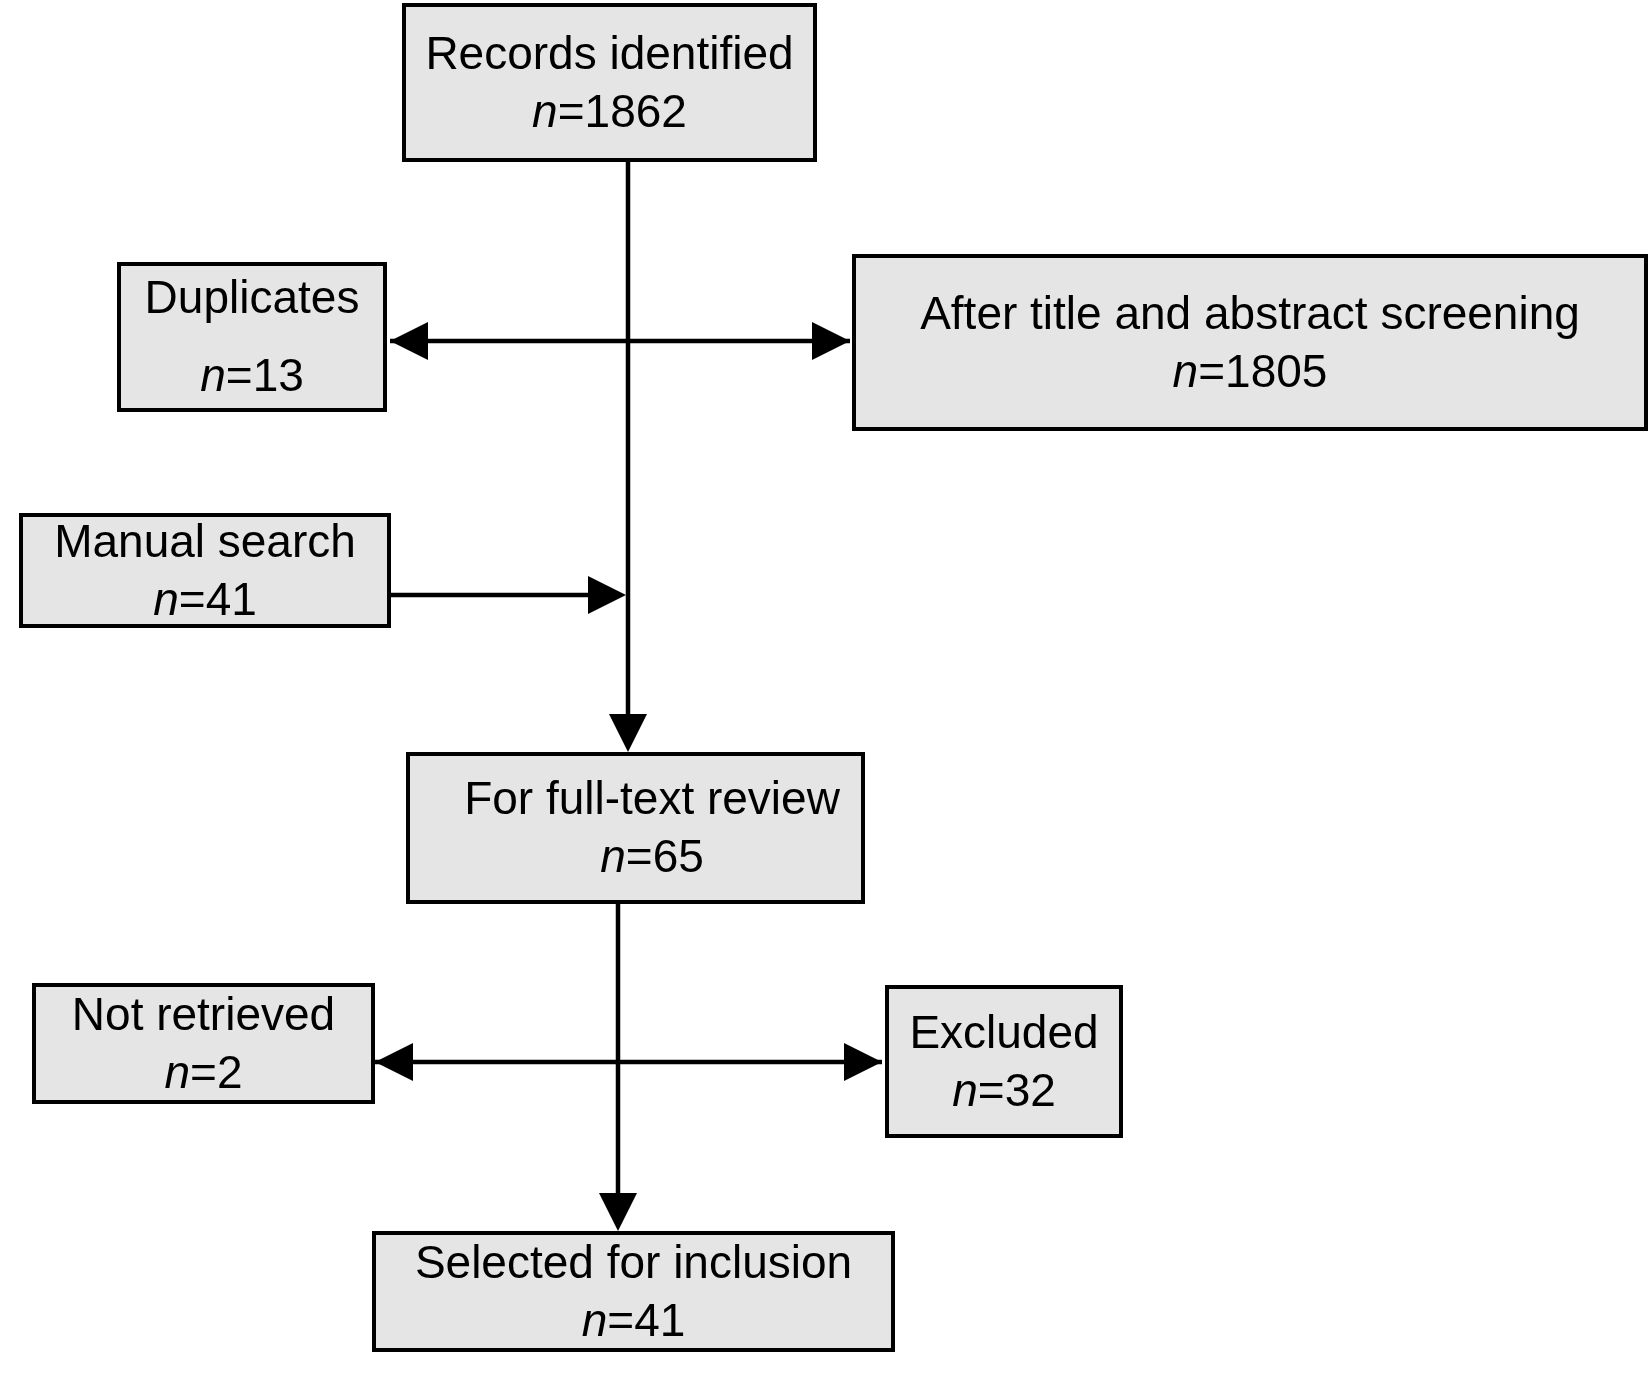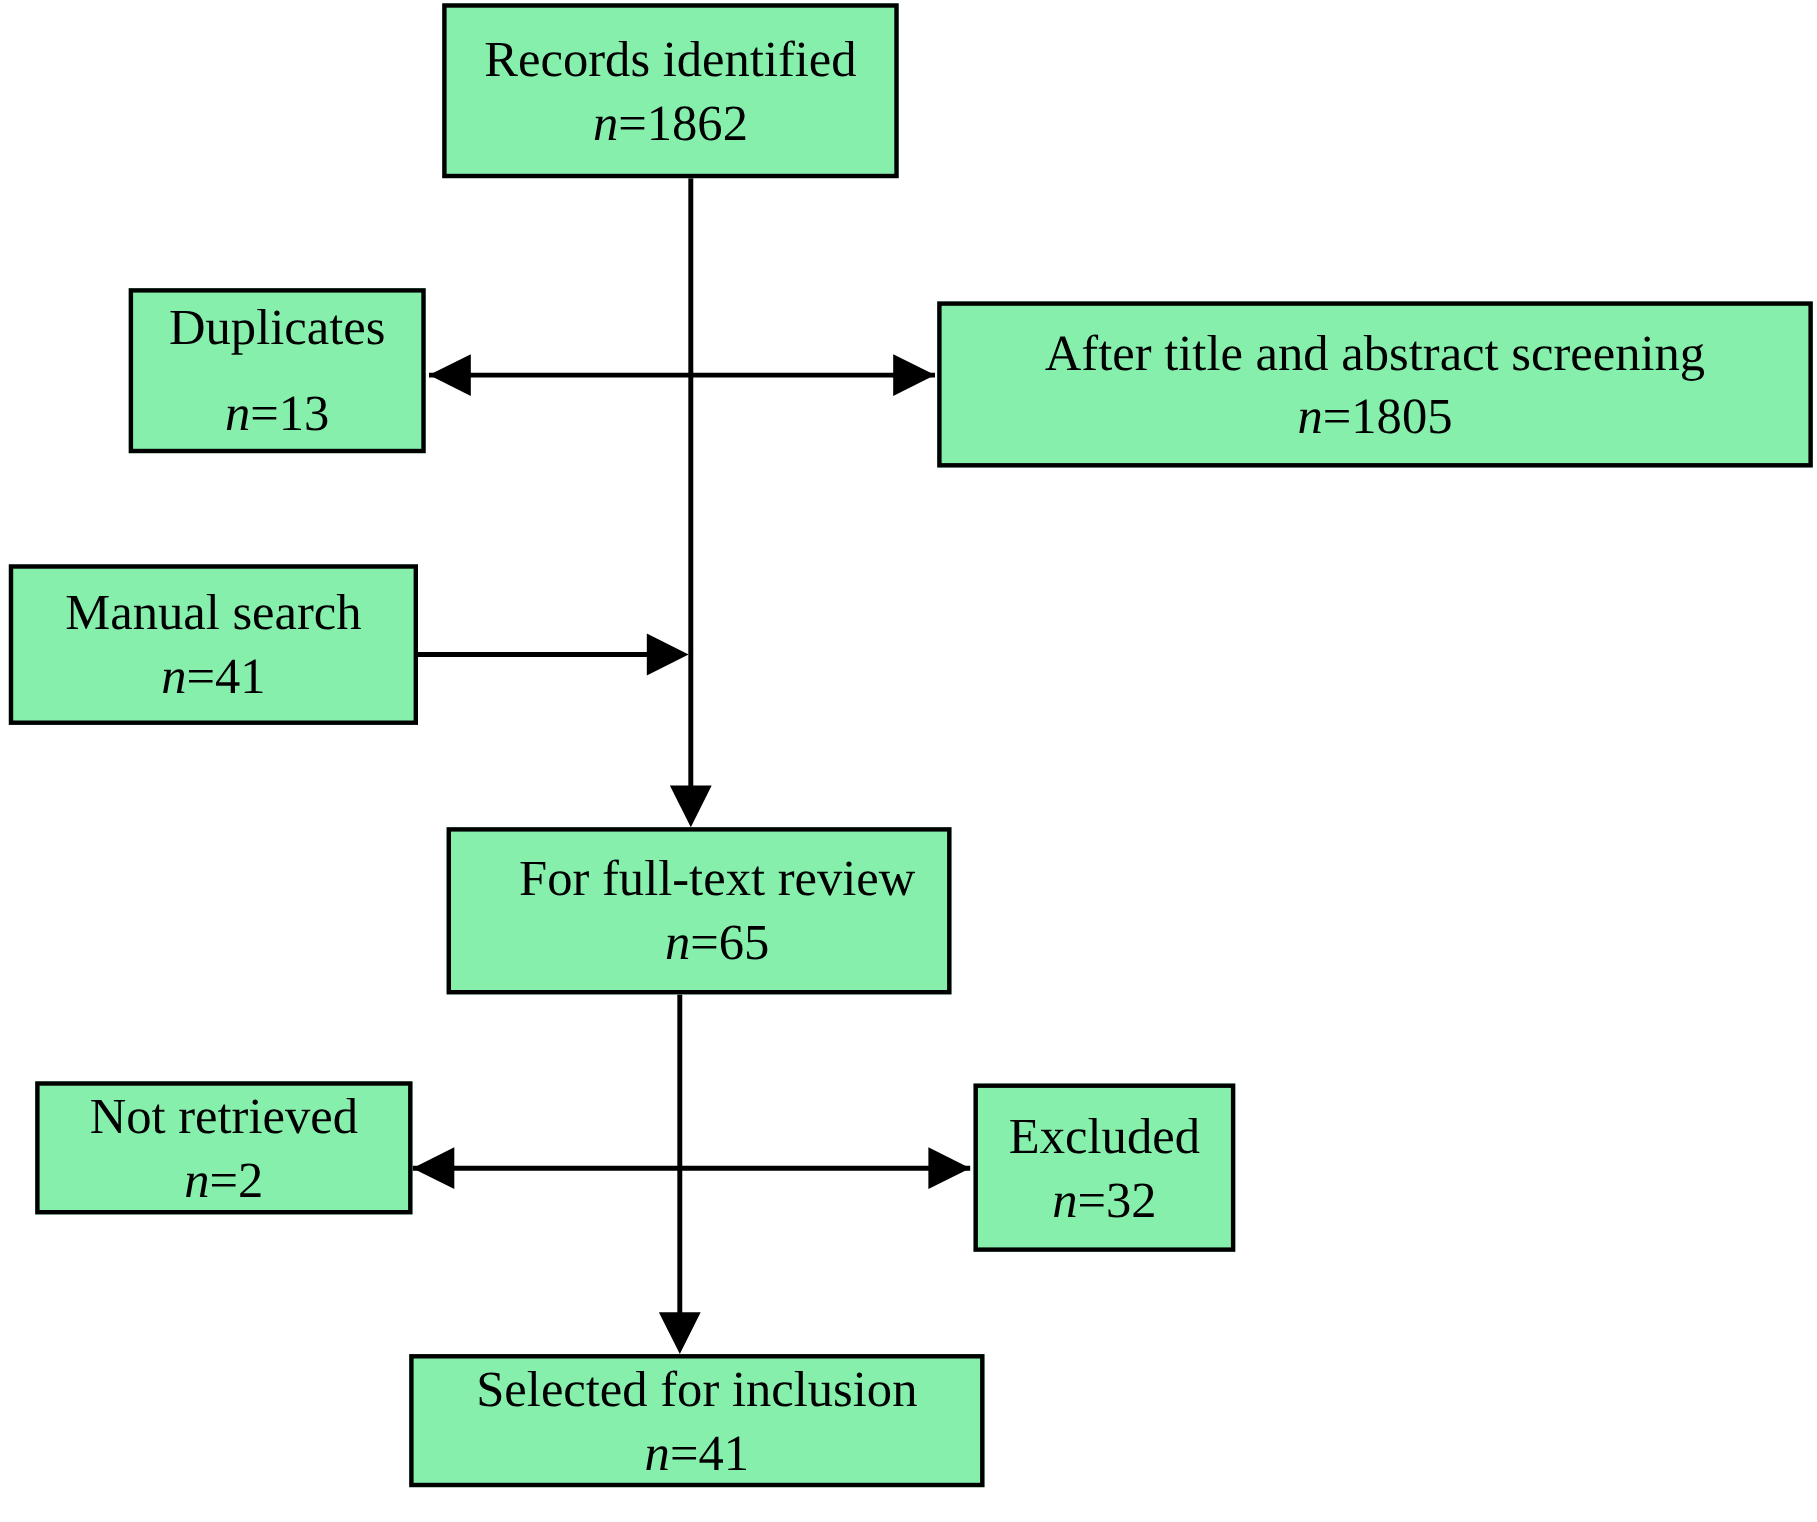--- a/index.html
+++ b/index.html
@@ -27,7 +27,7 @@
     position: absolute;
     box-sizing: border-box;
     border: 4px solid #000000;
-    background: #86efac;
+    background: #e5e5e5;
     display: flex;
     flex-direction: column;
     align-items: center;
@@ -35,7 +35,6 @@
     text-align: center;
     font-size: 46px;
     line-height: 1.26;
-    font-family: Liberation Serif, serif;
   }
   .box .nsym {
     font-style: italic;

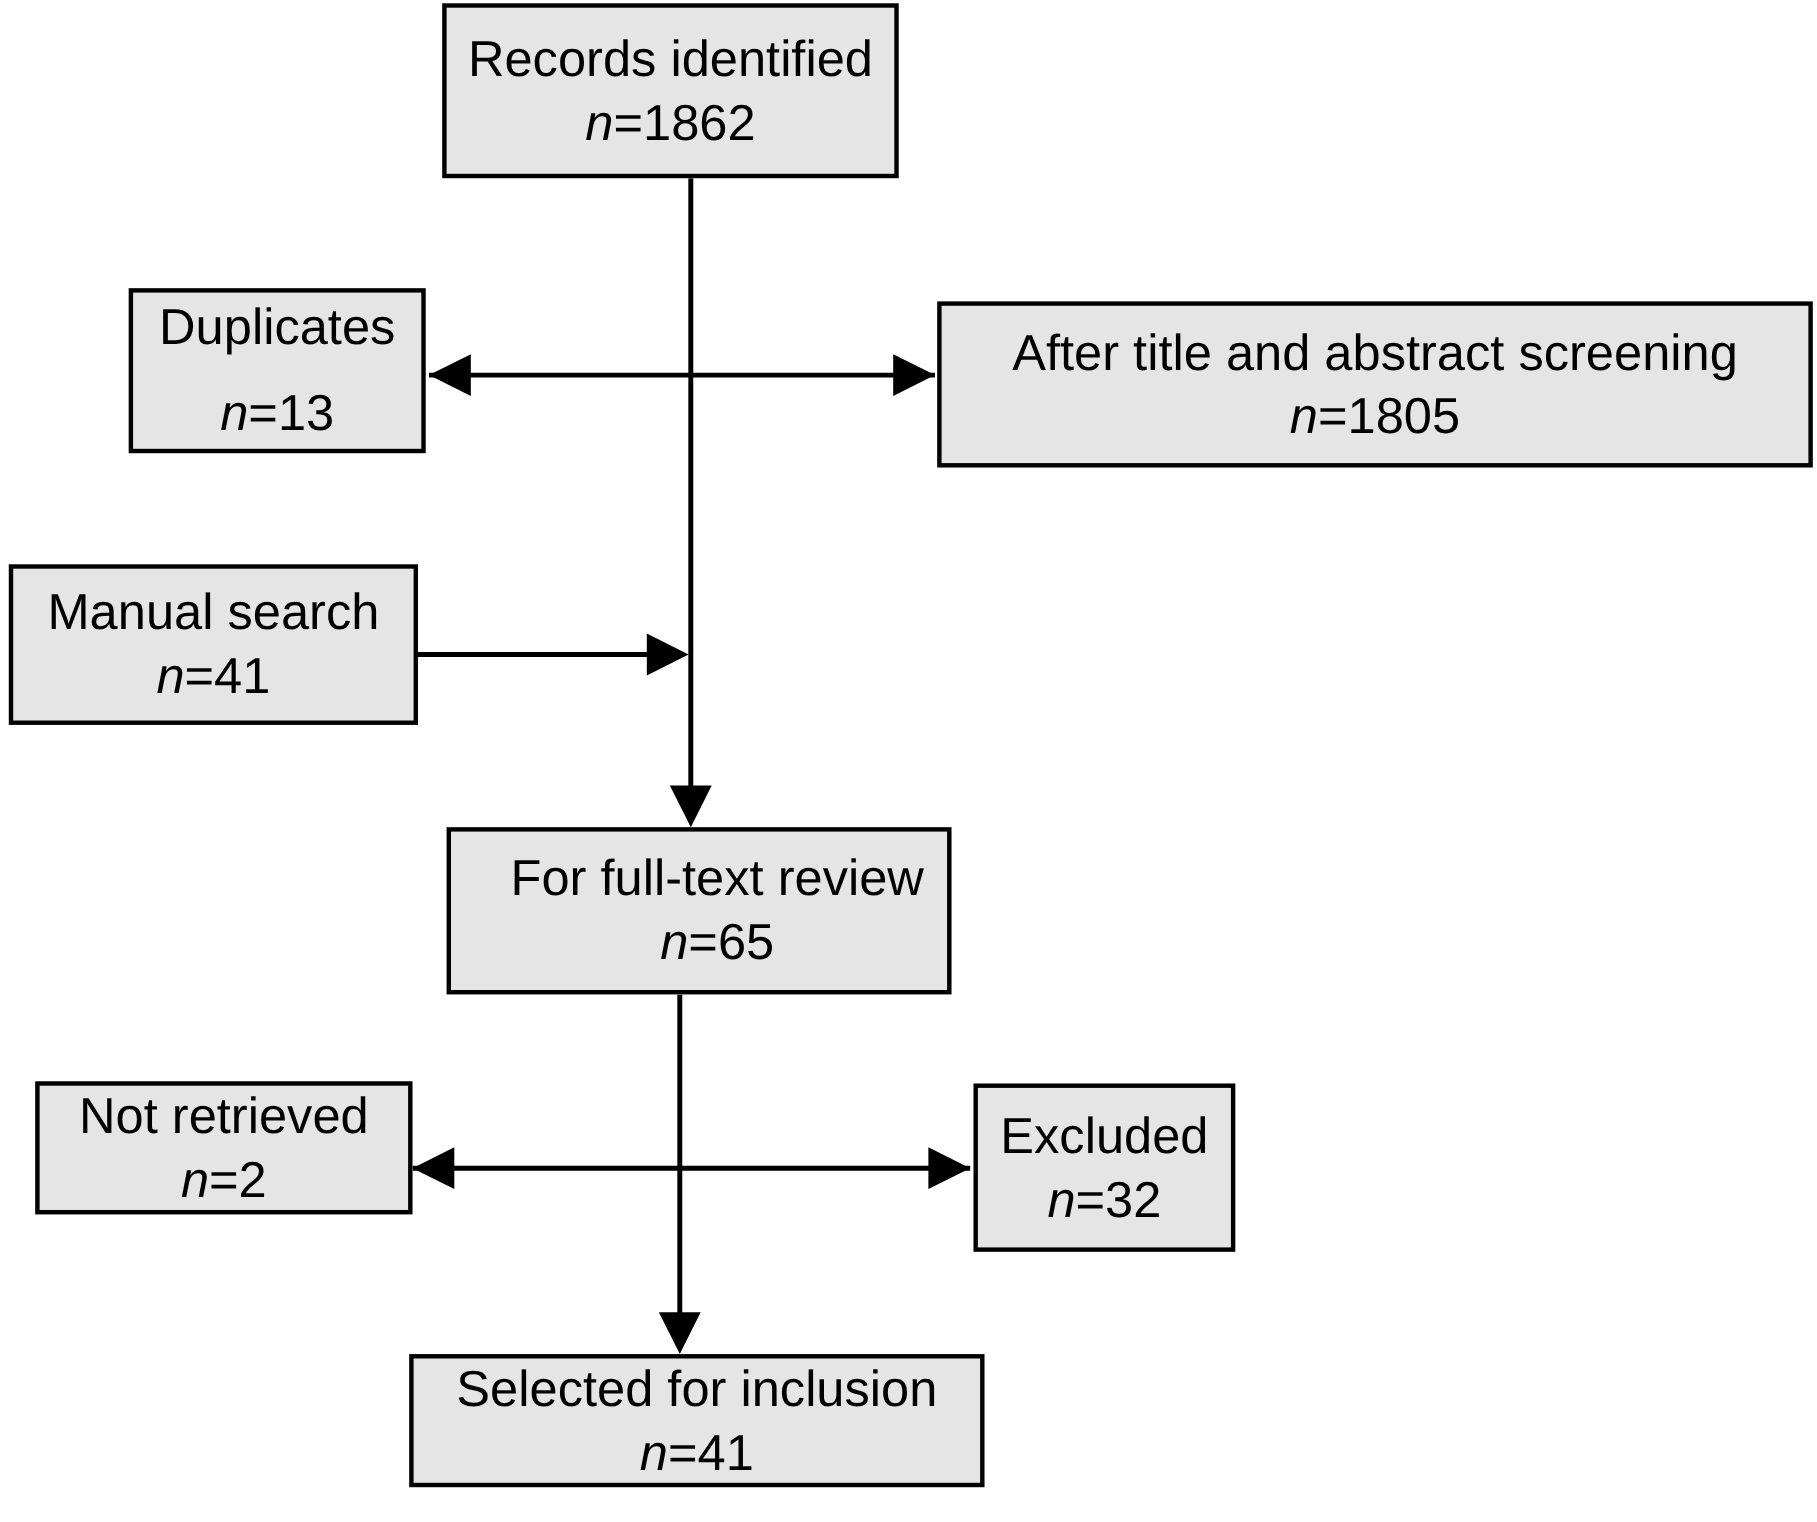--- a/index.html
+++ b/index.html
@@ -42,7 +42,7 @@
   
   .box-records        { left: 402px; top: 3px;    width: 415px; height: 159px; }
   .box-duplicates     { left: 117px; top: 262px;  width: 270px; height: 150px; gap: 20px; }
-  .box-screening      { left: 852px; top: 274px;  width: 796px; height: 151px; }
+  .box-screening      { left: 852px; top: 254px;  width: 796px; height: 177px; }
   .box-manual         { left: 8px;   top: 513px;  width: 372px; height: 146px; }
   .box-fulltext       { left: 406px; top: 752px;  width: 459px; height: 152px; padding-left: 33px; }
   .box-notretrieved   { left: 32px;  top: 983px;  width: 343px; height: 121px; }

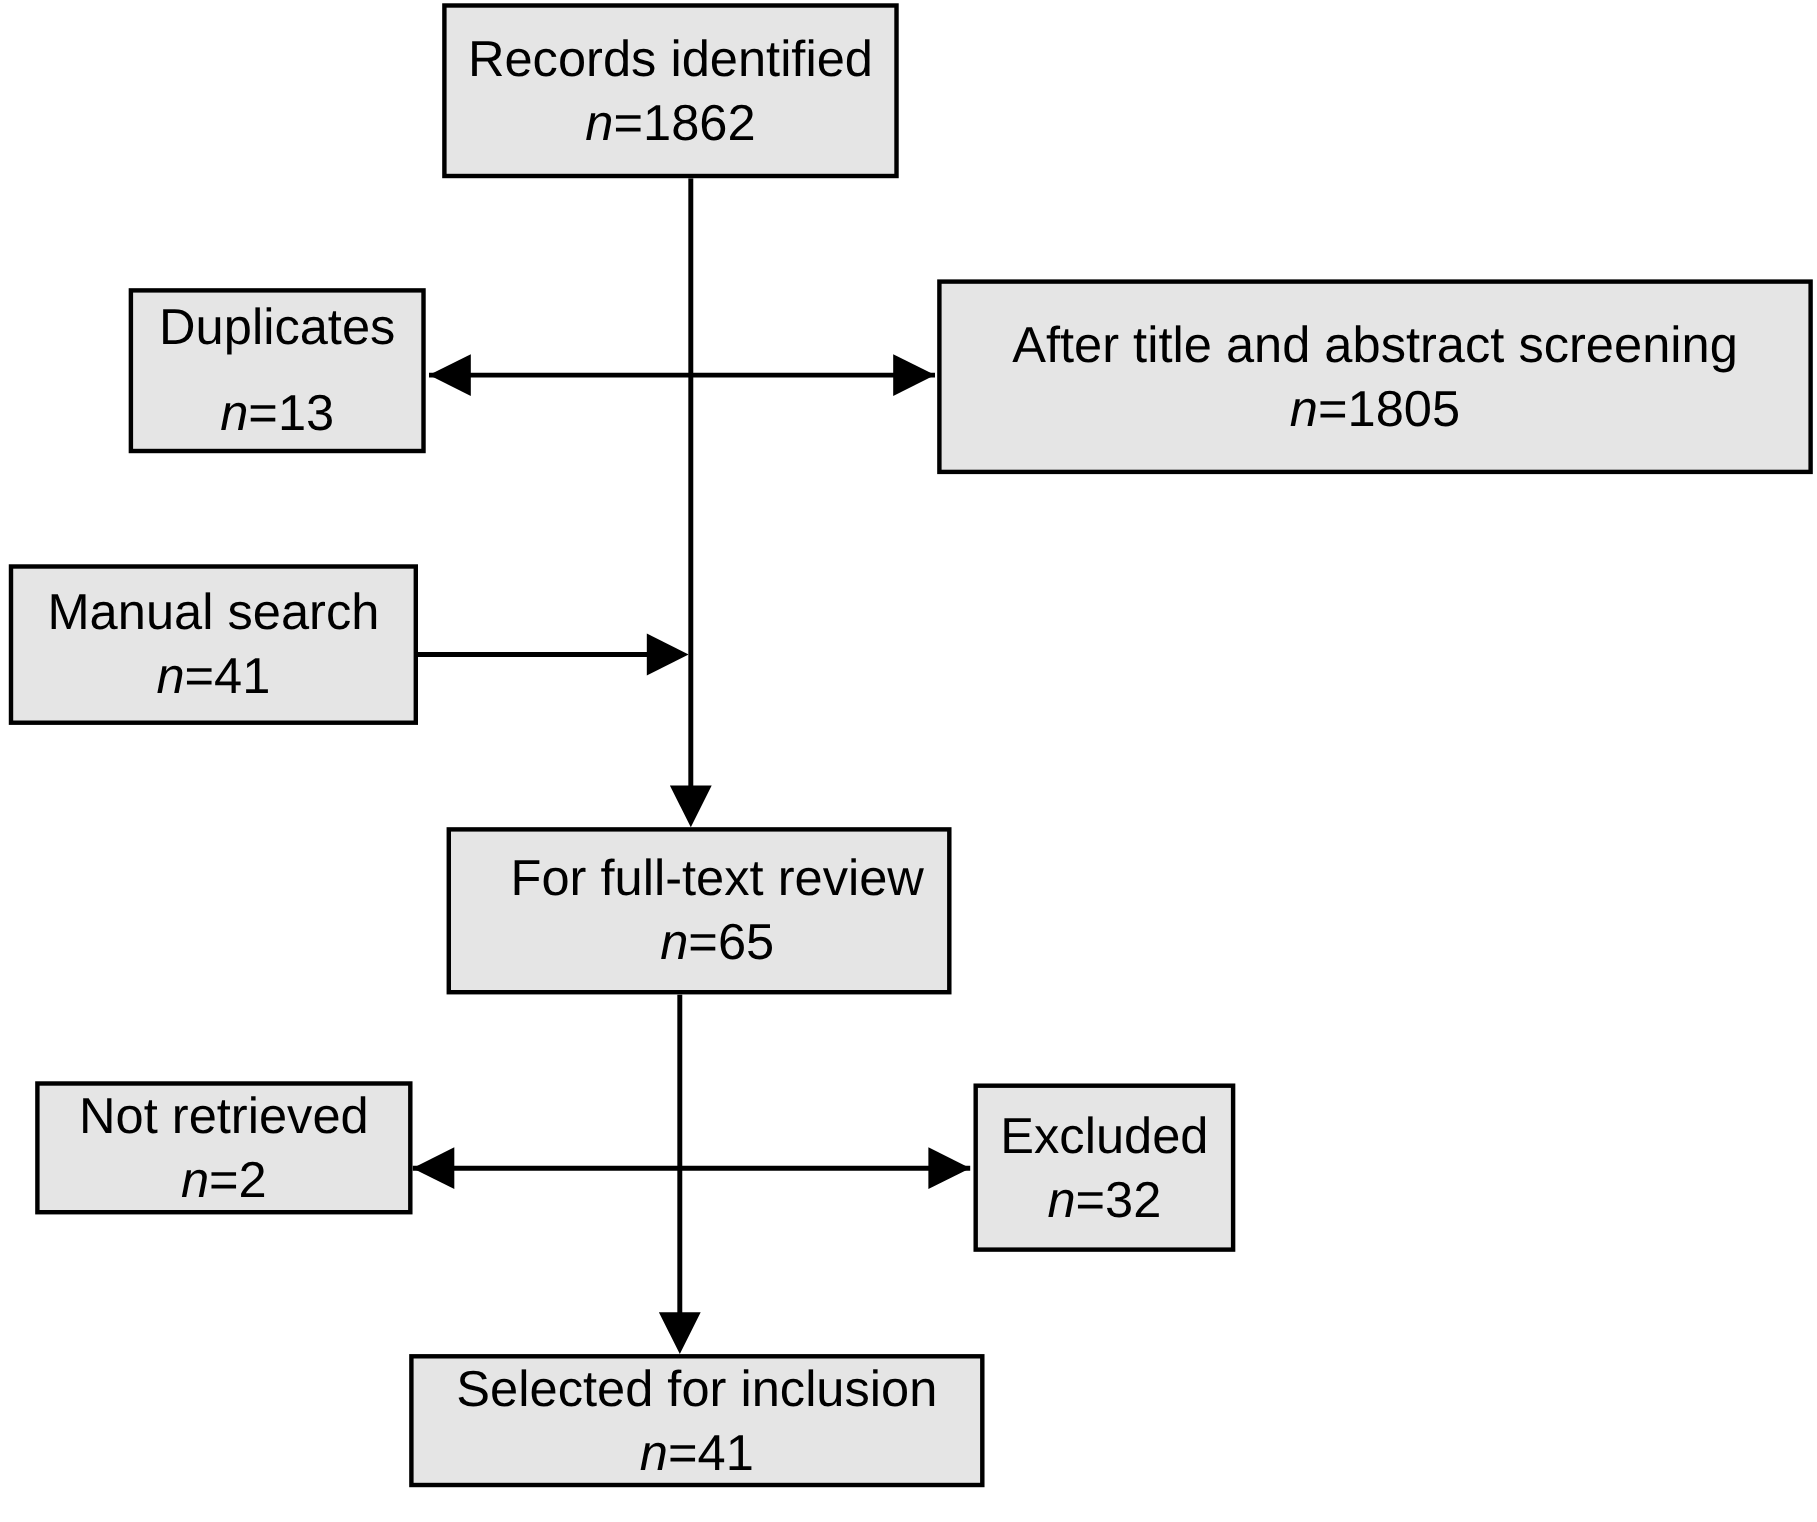--- a/index.html
+++ b/index.html
@@ -43,7 +43,7 @@
   .box-records        { left: 402px; top: 3px;    width: 415px; height: 159px; }
   .box-duplicates     { left: 117px; top: 262px;  width: 270px; height: 150px; gap: 20px; }
   .box-screening      { left: 852px; top: 254px;  width: 796px; height: 177px; }
-  .box-manual         { left: 8px;   top: 513px;  width: 372px; height: 146px; }
+  .box-manual         { left: 19px;   top: 513px;  width: 372px; height: 115px; }
   .box-fulltext       { left: 406px; top: 752px;  width: 459px; height: 152px; padding-left: 33px; }
   .box-notretrieved   { left: 32px;  top: 983px;  width: 343px; height: 121px; }
   .box-excluded       { left: 885px; top: 985px;  width: 238px; height: 153px; }

